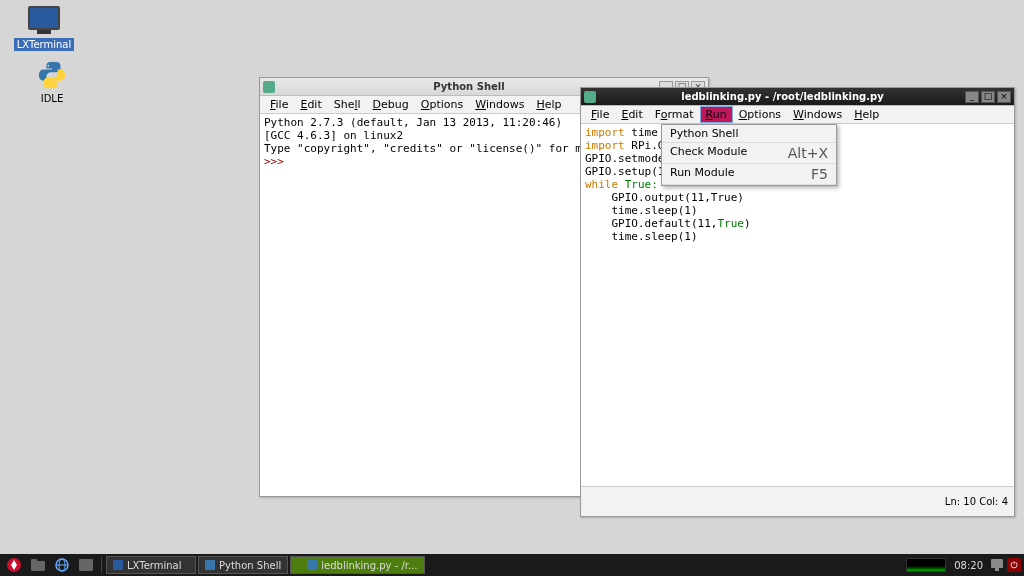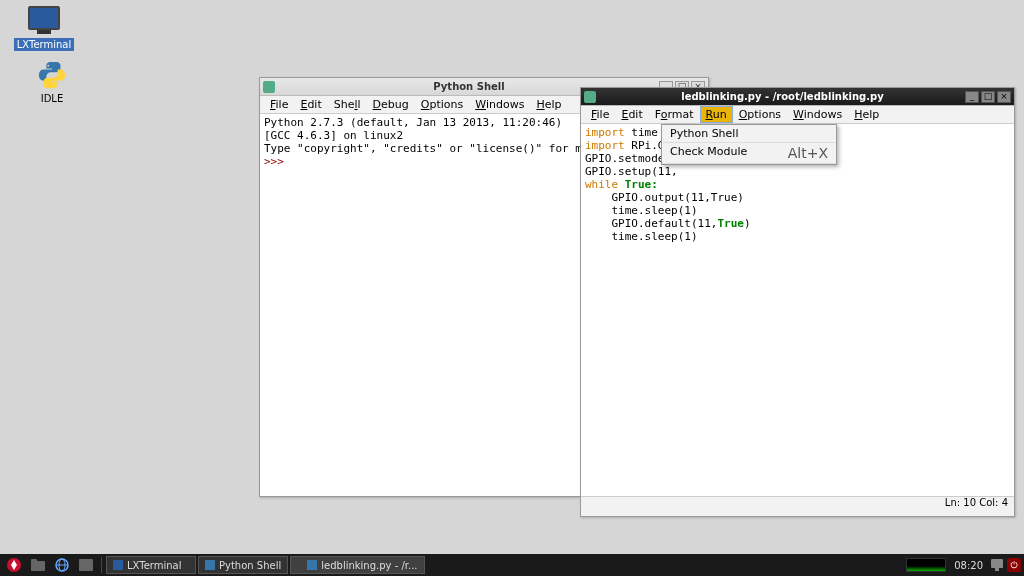--- a/index.html
+++ b/index.html
@@ -120,7 +120,7 @@
   }
   .menubar .menu-item:hover,
   .menubar .menu-item.open {
-    background: #eab308;
+    background: #be185d;
     border: 1px solid #88aadd;
     padding: 1px 5px;
   }

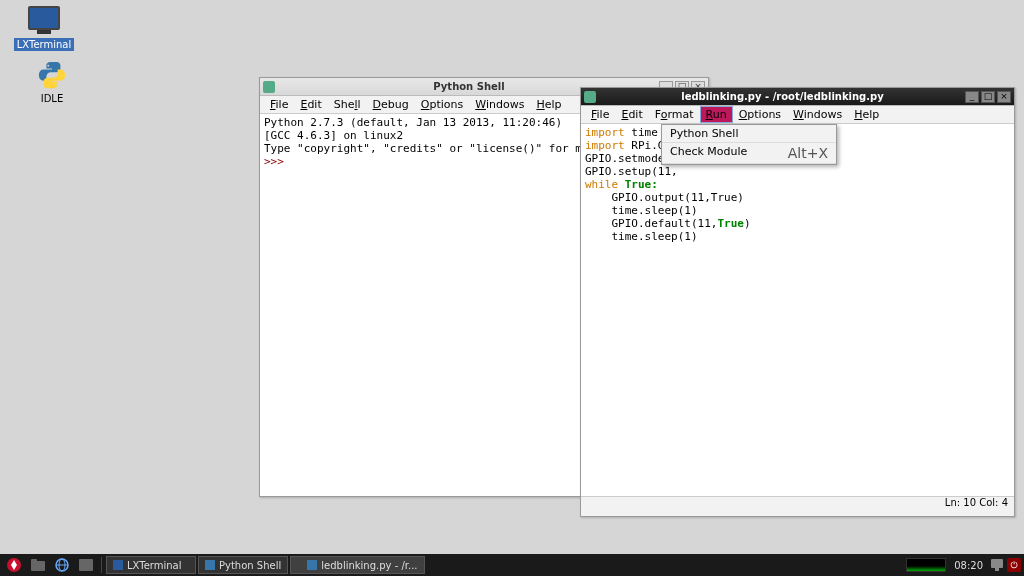--- a/index.html
+++ b/index.html
@@ -338,6 +338,10 @@
       <span>Check Module</span>
       <span class="shortcut">Alt+X</span>
     </div>
+    <div class="dd-item">
+      <span>Run Module</span>
+      <span class="shortcut">F5</span>
+    </div>
   </div>
 </div>
 

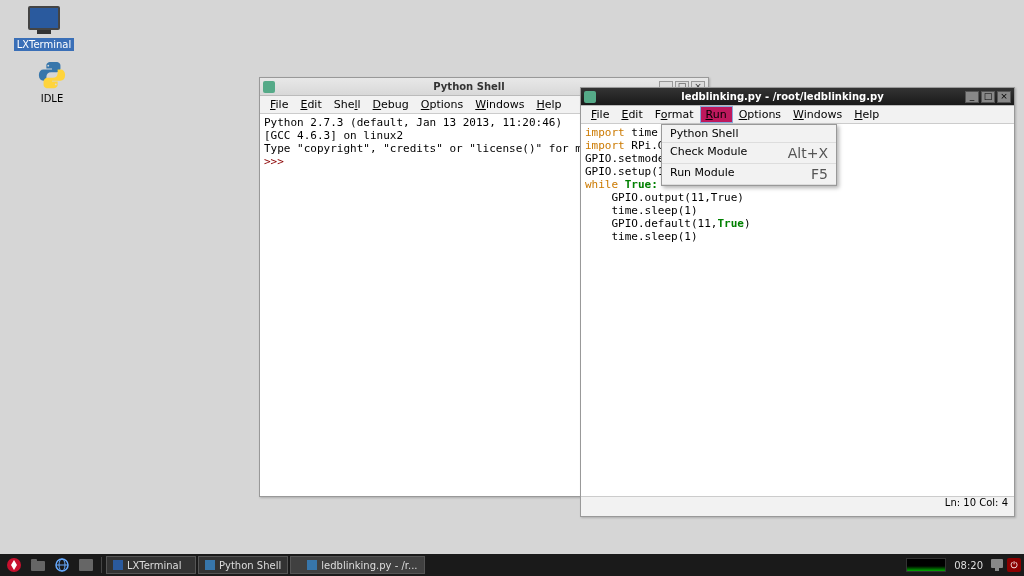--- a/index.html
+++ b/index.html
@@ -147,7 +147,7 @@
     padding: 0 6px;
   }
   .kw-orange { color: #cc7a00; }
-  .kw-green { color: #008000; font-weight: bold; }
+  .kw-green { color: #008000; }
   .prompt-red { color: #8b0000; }
 
   

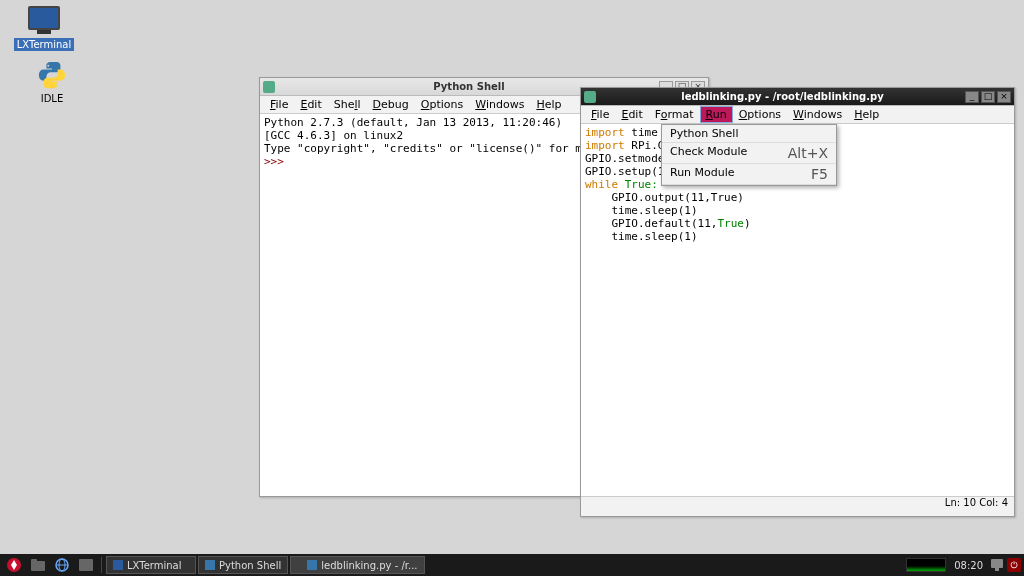--- a/index.html
+++ b/index.html
@@ -139,12 +139,12 @@
     position: relative;
   }
   .statusbar {
-    height: 20px;
+    height: 30px;
     border-top: 1px solid #ccc;
     background: #f2f2f2;
     font-size: 10px;
     text-align: right;
-    padding: 0 6px;
+    padding: 9px 6px;
   }
   .kw-orange { color: #cc7a00; }
   .kw-green { color: #008000; }

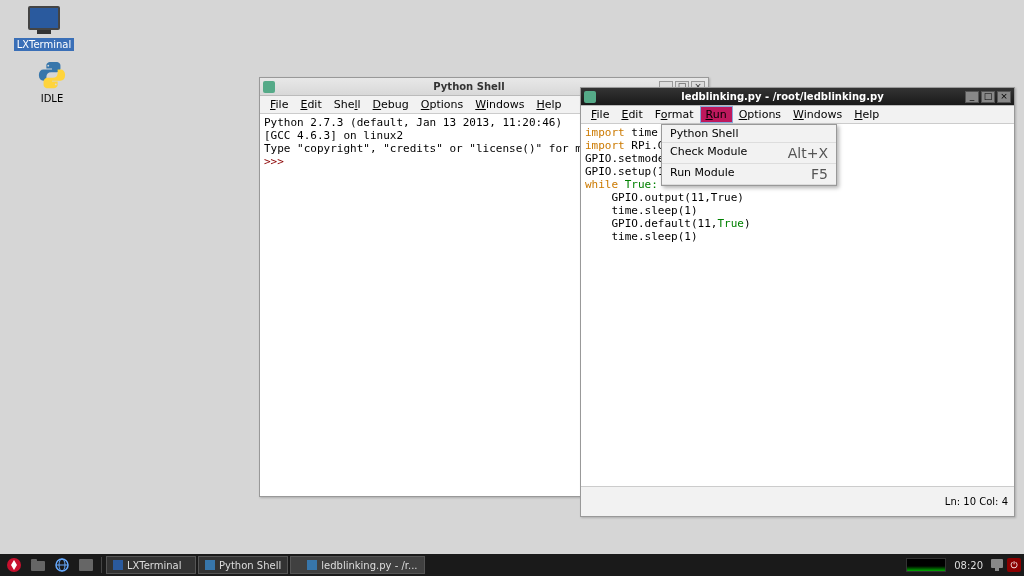--- a/index.html
+++ b/index.html
@@ -205,7 +205,7 @@
     min-width: 90px;
   }
   .taskbar .task-item.active {
-    background: #404040;
+    background: #4d7c0f;
     padding-left: 16px;
   }
   .taskbar .spacer { flex: 1; }

